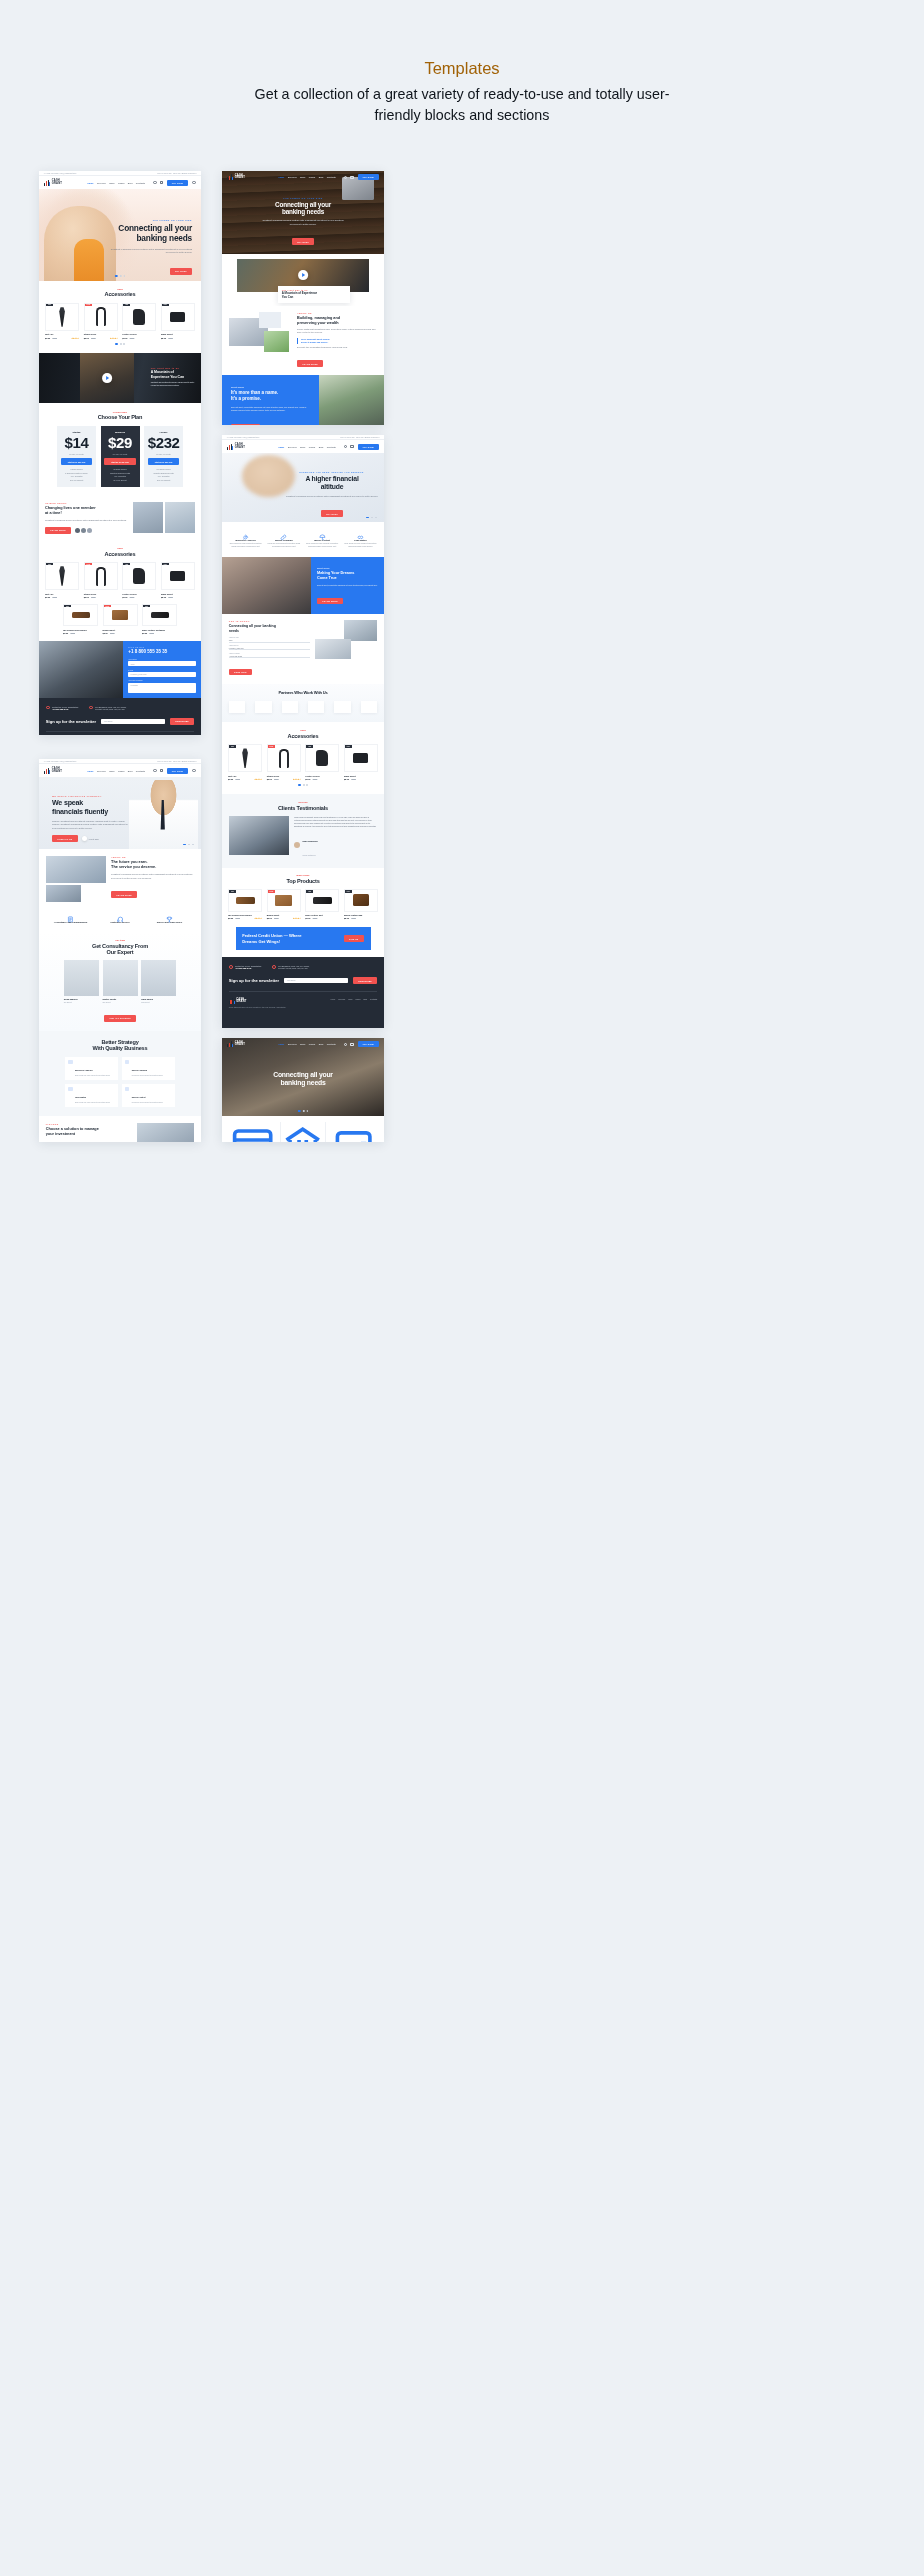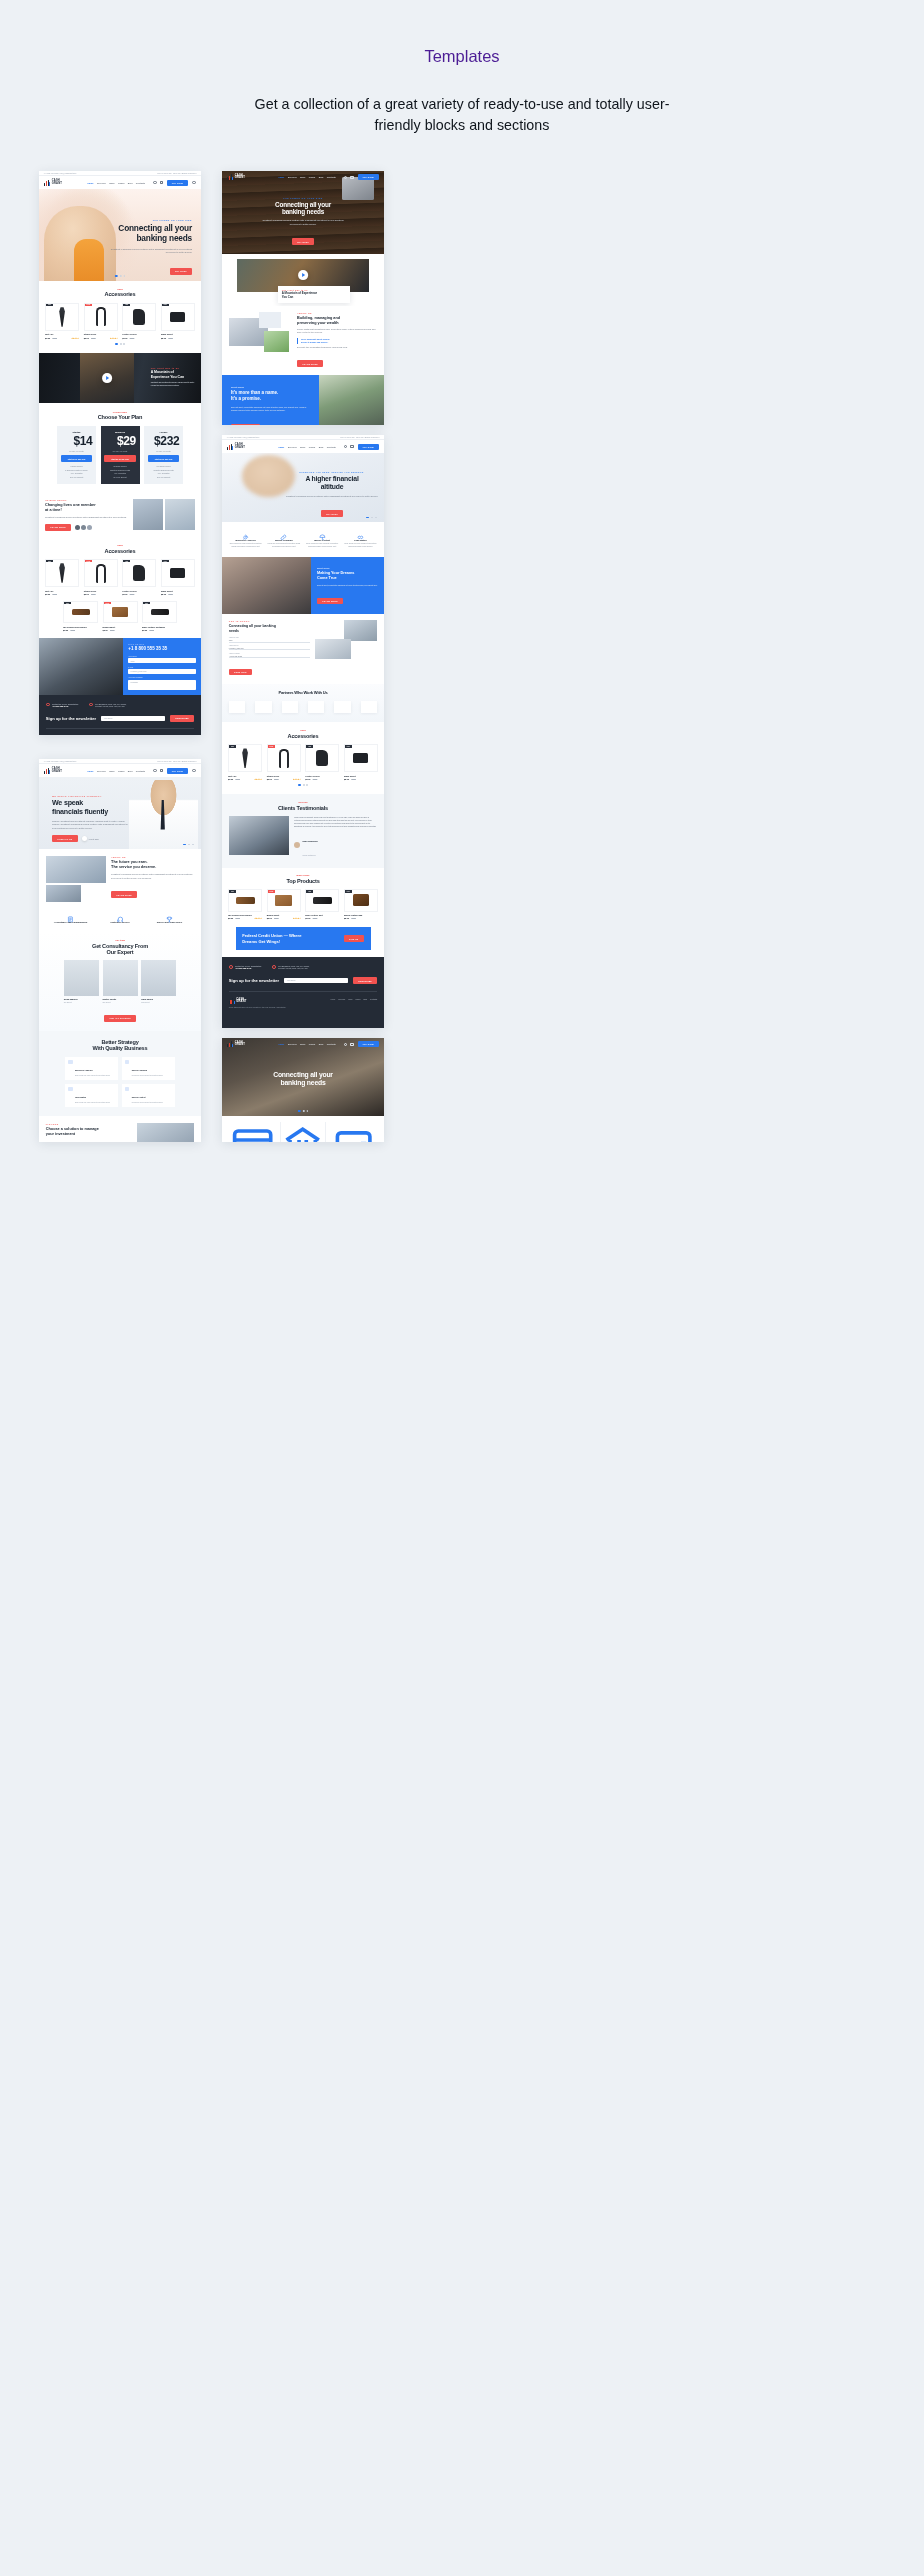--- a/index.html
+++ b/index.html
@@ -17,7 +17,7 @@
     font-size:28.5px; font-weight:700; letter-spacing:-0.4px; color:#10161d;
   }
   .page-subtitle {
-    font-size:16.5px; color:#4c1d95; font-weight:400;
+    font-size:16.5px; color:#a16207; margin-top:12px; font-weight:400;
   }
   .page-desc {
     font-size:14.3px; line-height:1.45; color:#10161d;

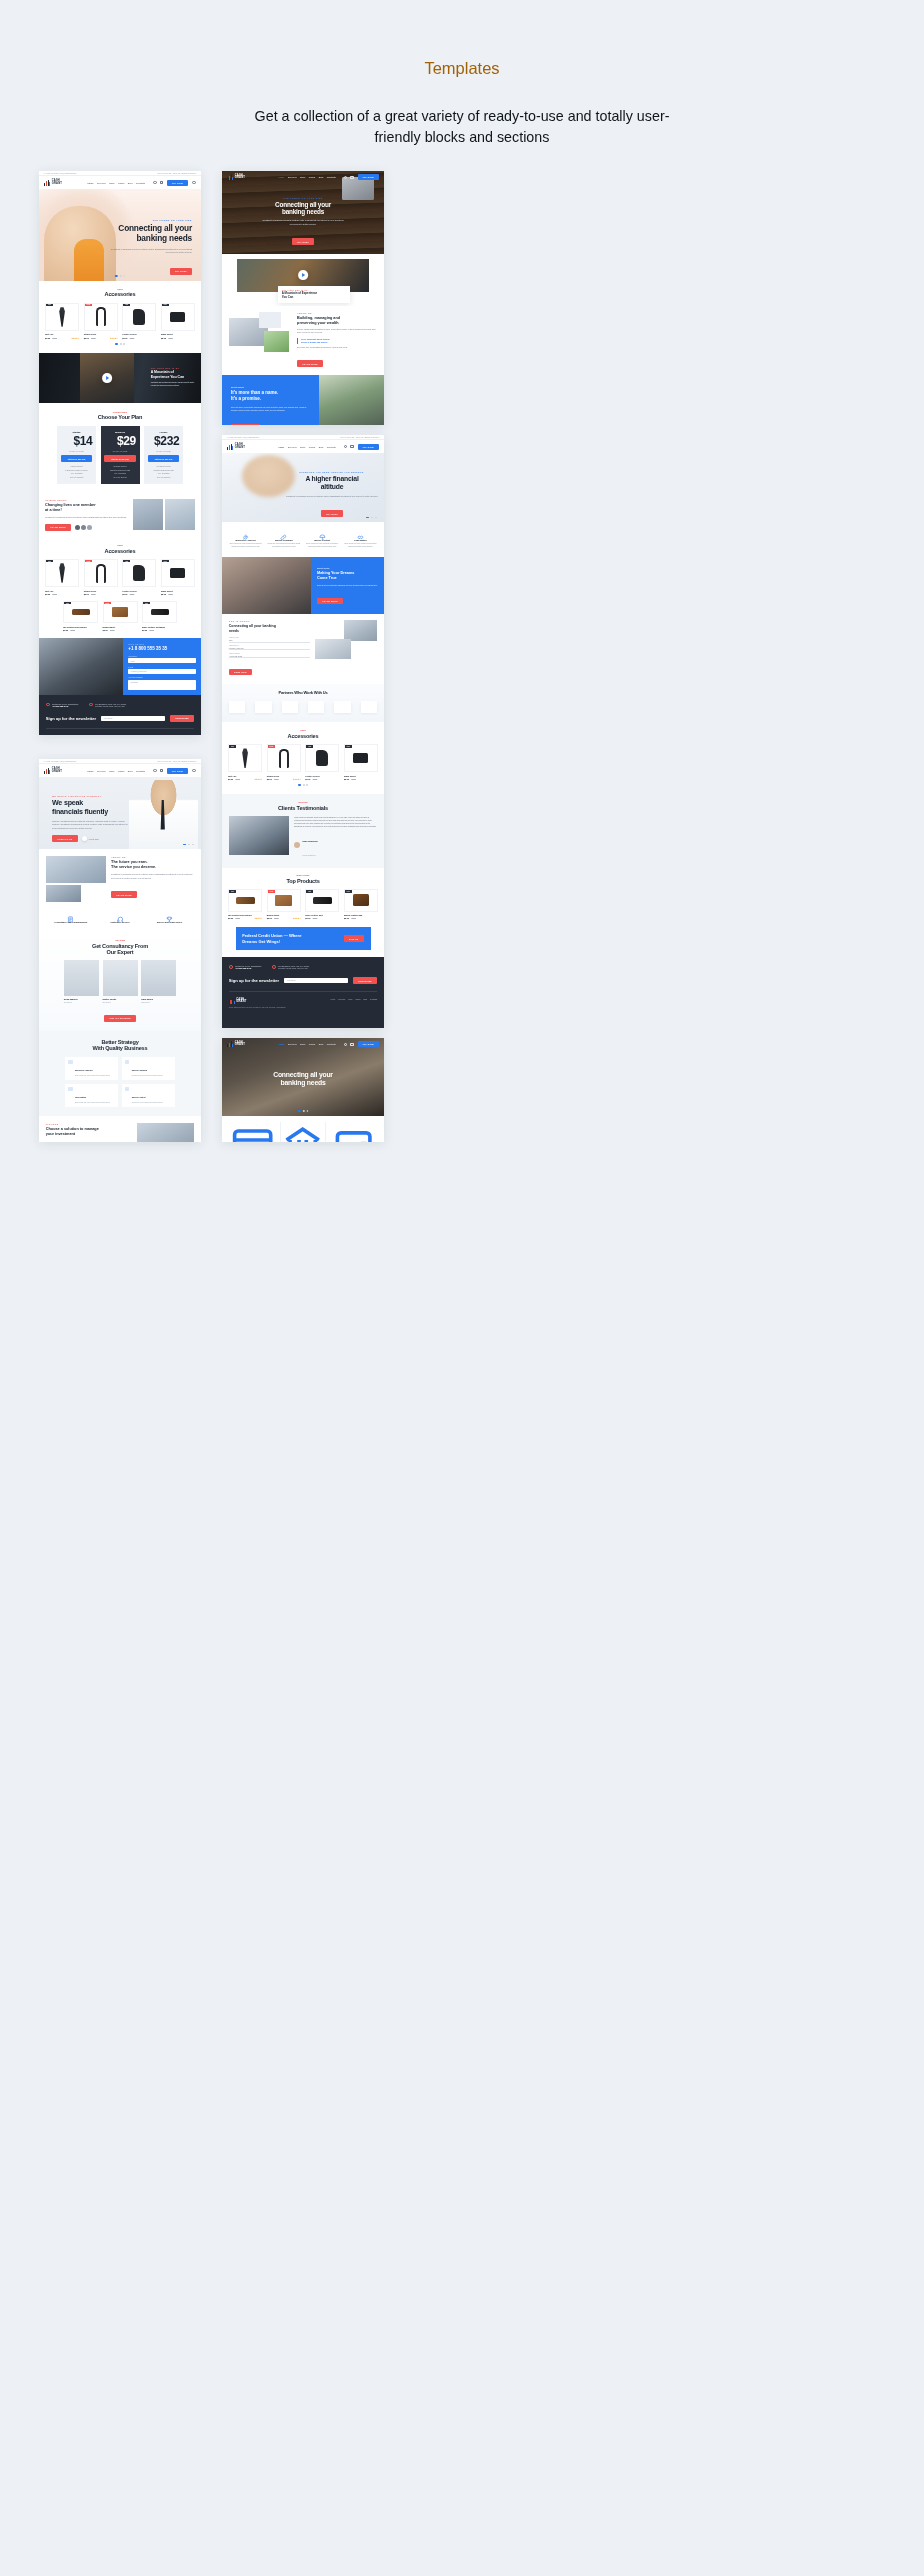--- a/index.html
+++ b/index.html
@@ -21,7 +21,7 @@
   }
   .page-desc {
     font-size:14.3px; line-height:1.45; color:#10161d;
-    margin:28px auto 0; max-width:450px; font-weight:400;
+    margin:6px auto 0; max-width:450px; font-weight:400;
   }
 
   

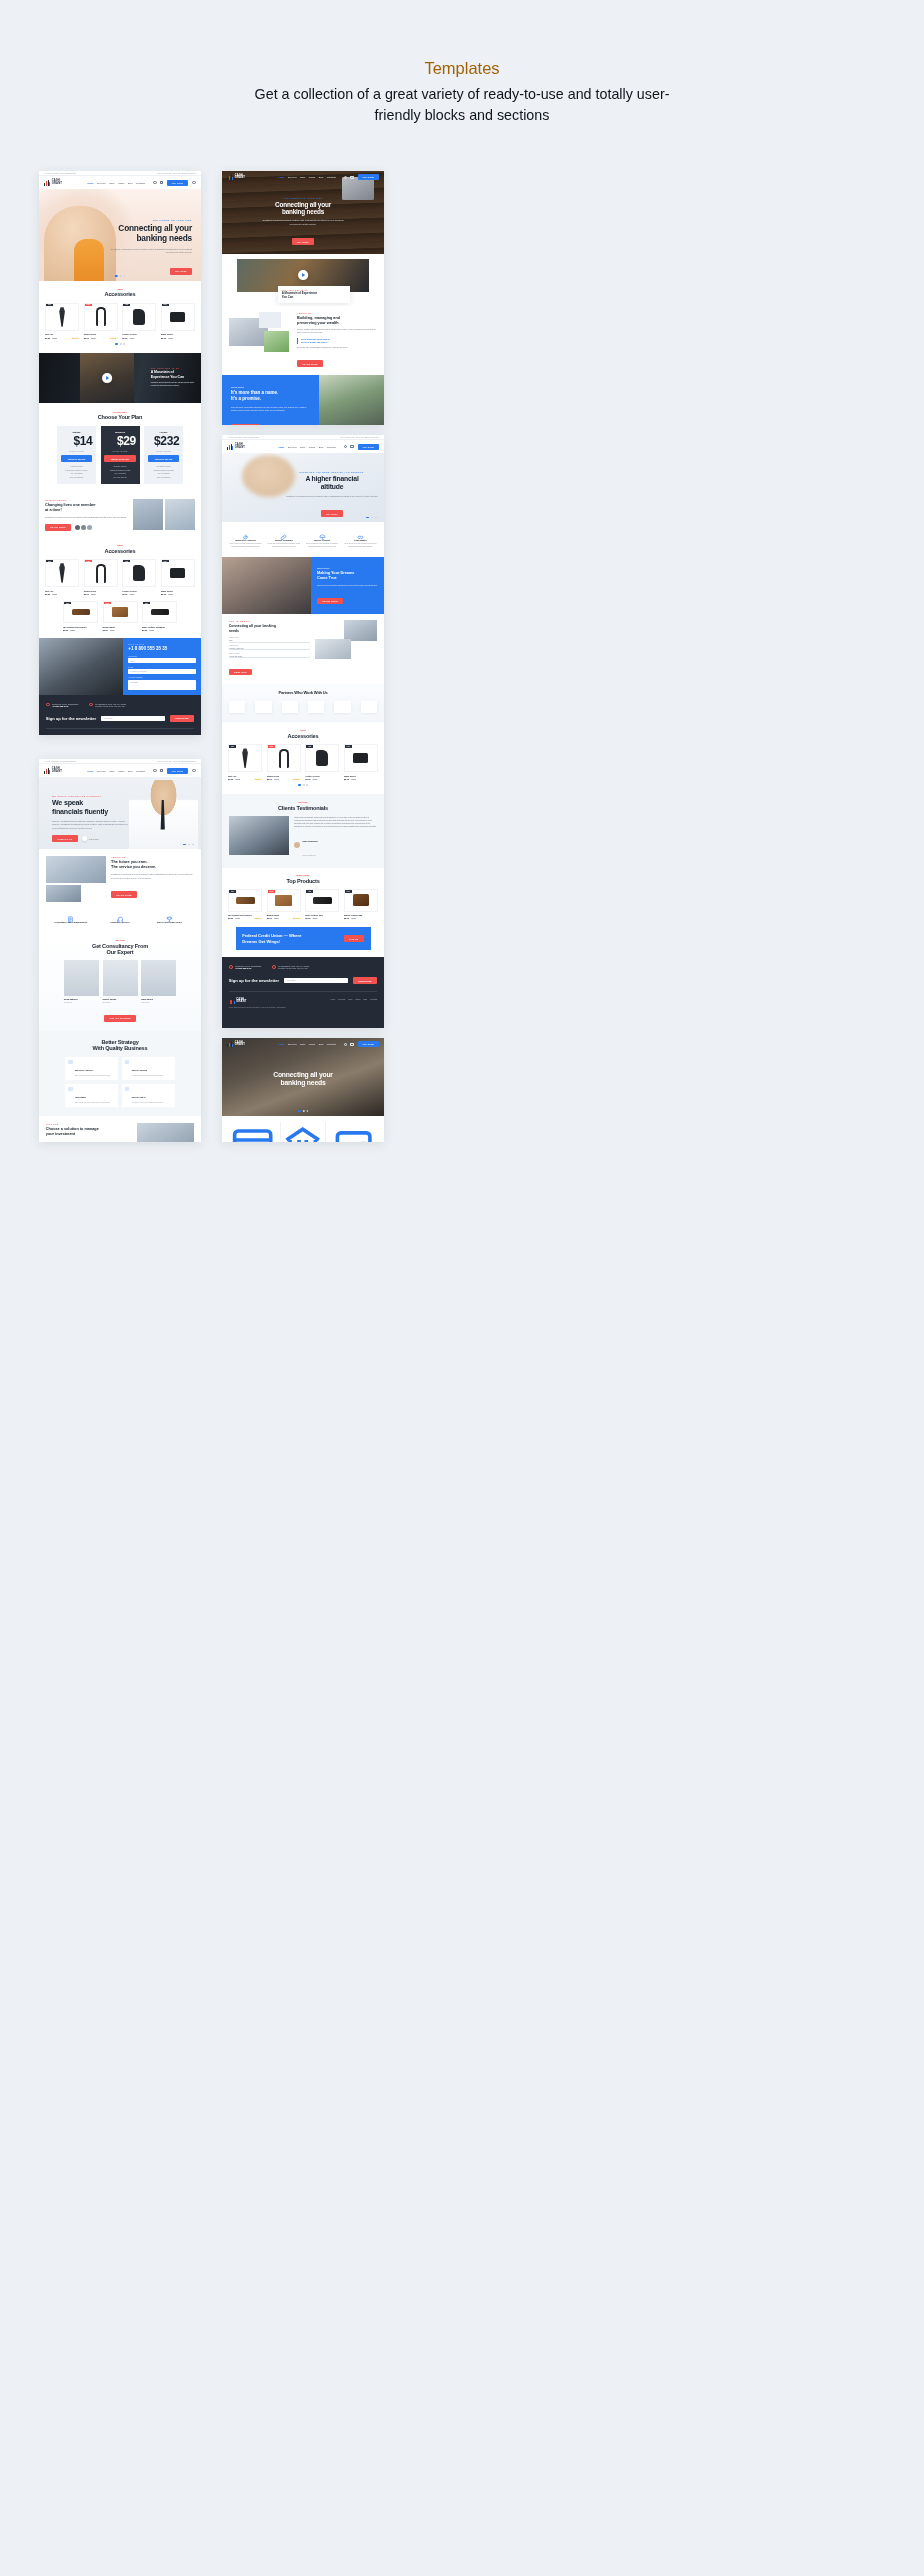--- a/index.html
+++ b/index.html
@@ -122,7 +122,7 @@
   .plan { width:39px; padding:4.5px 3.8px; text-align:center; background:#eef2f6; }
   .plan.dark { background:#2a313c; color:#fff; }
   .plan .pl-name { font-size:2.3px; font-weight:700; }
-  .plan .pl-price { font-size:12px; font-weight:700; margin-top:1.5px; letter-spacing:-0.4px;text-align:right; }
+  .plan .pl-price { font-size:15px; font-weight:700; margin-top:1.5px; letter-spacing:-0.4px; }
   .plan .pl-per { font-size:1.7px; color:#8b95a2; margin-top:1.5px; }
   .plan.dark .pl-per { color:#a9b2bd; }
   .plan .pl-btn { margin-top:3.8px; font-size:1.8px; font-weight:700; padding:2.3px 0; border-radius:1.1px; background:#2878f0; color:#fff; }

